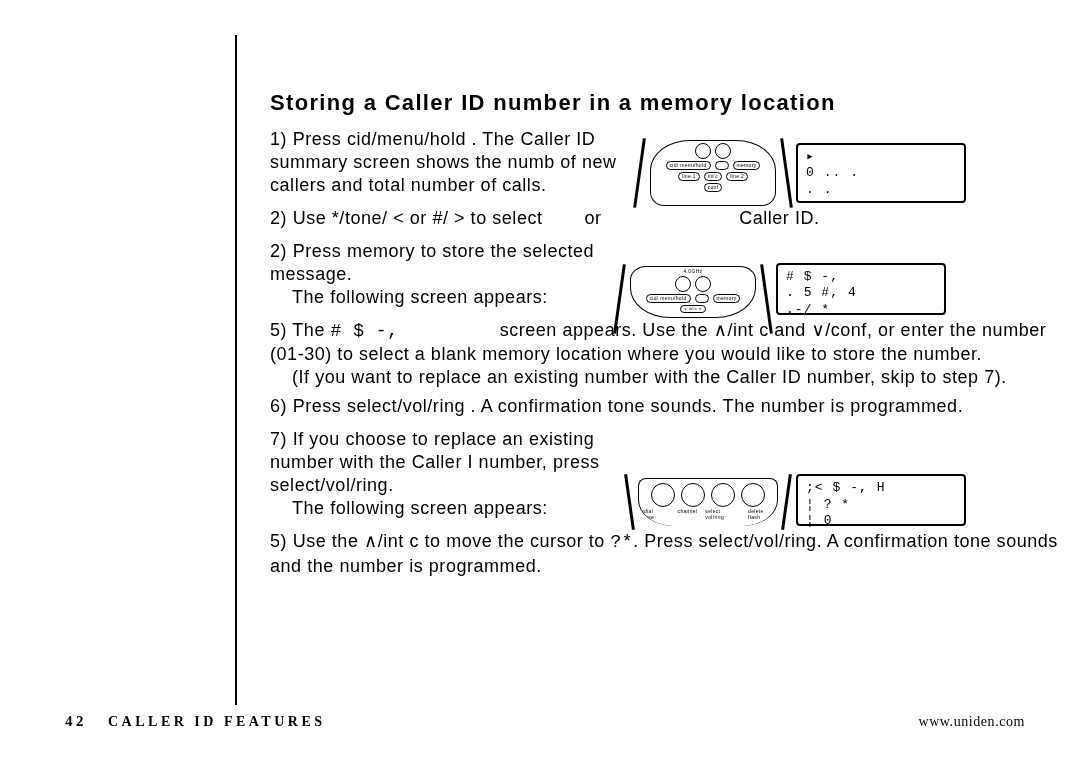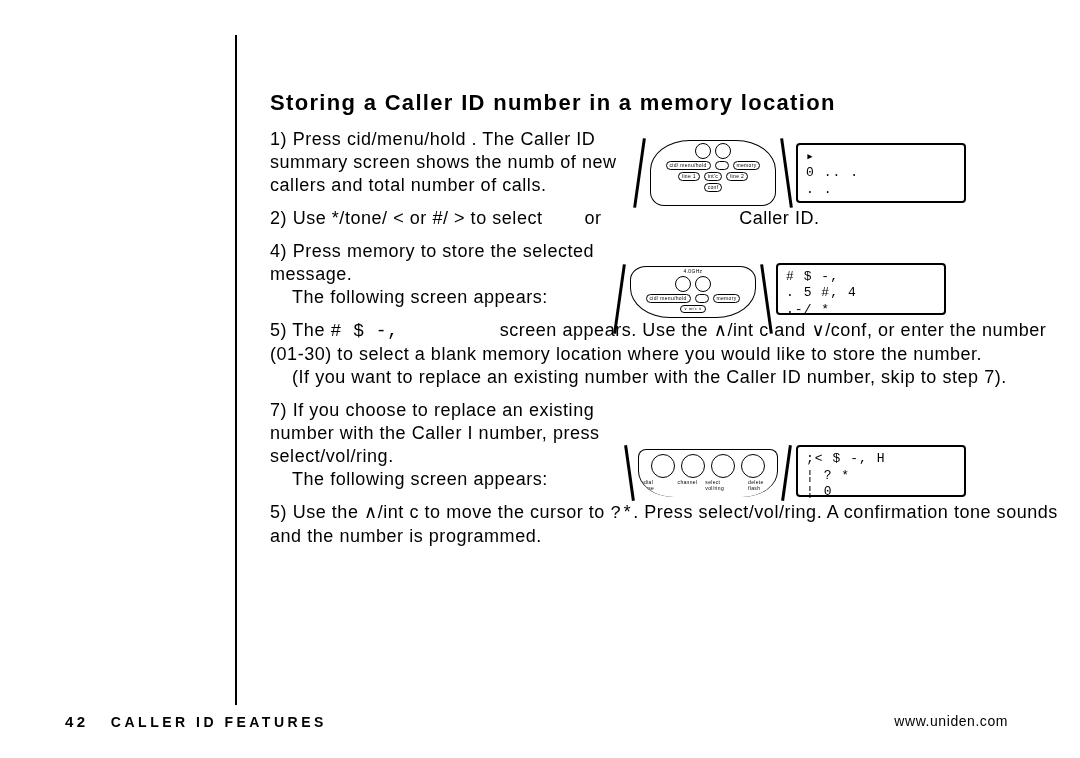--- a/index.html
+++ b/index.html
@@ -200,7 +200,7 @@
 
     <div class="row">
       <div class="txt step" style="width:340px">
-        <span>4) Press</span>
+        <span>2) Press</span>
         <span>memory</span>
         <span> to store the selected message.</span><br>
         <span class="indent">The following screen appears:</span>

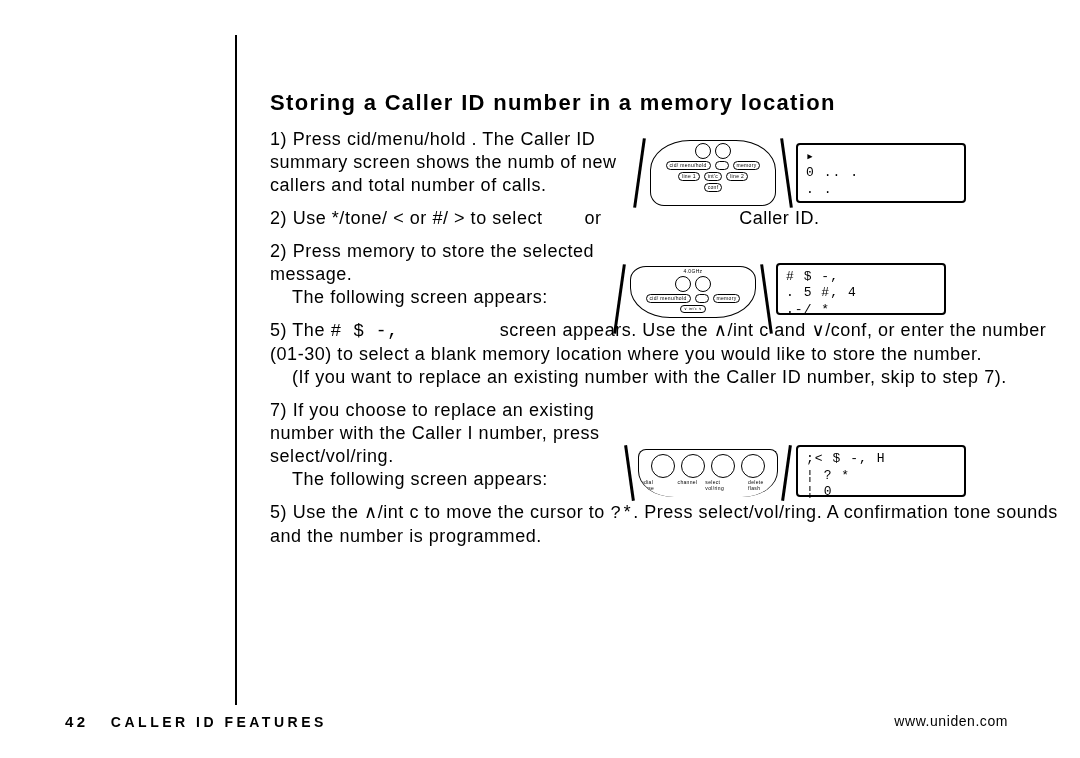--- a/index.html
+++ b/index.html
@@ -241,6 +241,11 @@
       <span class="indent">(If you want to replace an existing number with the Caller ID number, skip to step 7).</span>
     </div>
 
+    <div class="step">
+      <span>6) Press</span>
+      <span>select/vol/ring</span>
+      <span>. A confirmation tone sounds. The number is programmed.</span>
+    </div>
 
     <div class="row">
       <div class="txt step" style="width:350px">

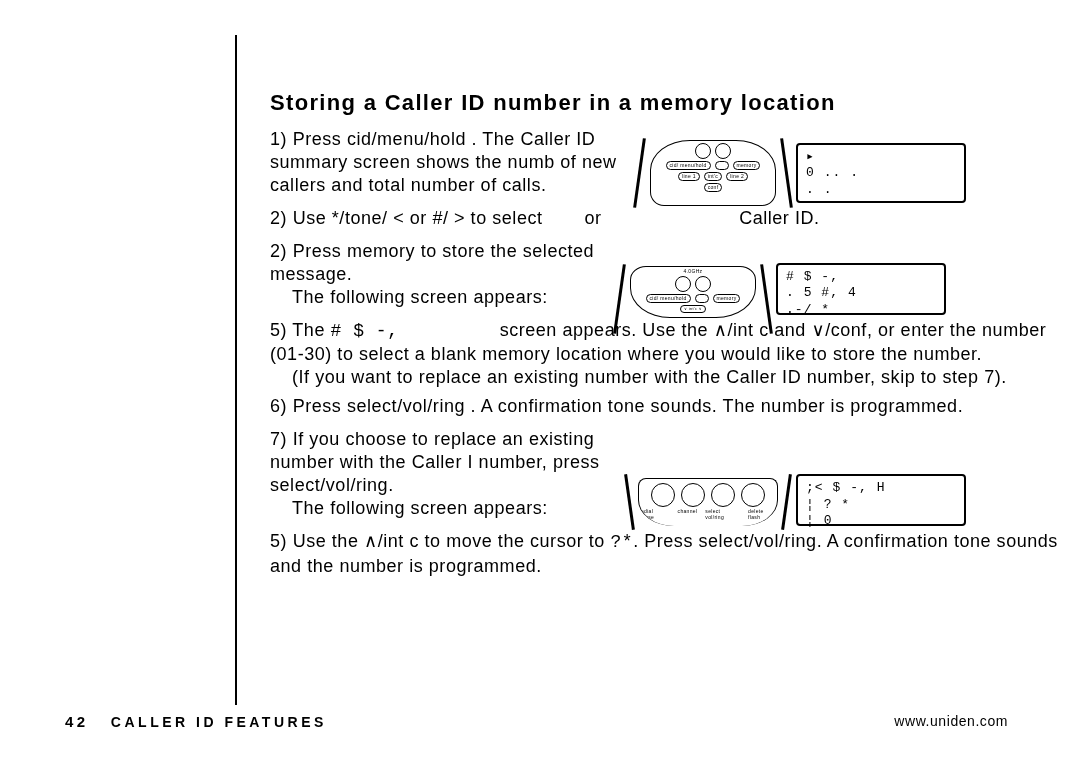--- a/index.html
+++ b/index.html
@@ -133,9 +133,10 @@
     position:absolute;
     bottom:28px;
     left:65px;
-    right:72px;
-    display:flex;justify-content:space-between;align-items:flex-start;
+    right:55px;
+    display:flex;justify-content:space-between;align-items:flex-end;
     font-size:14px;
+    font-family:Liberation Serif, serif;
   }
   .footer .left { letter-spacing:0.25em; font-weight:700;}
   .footer .left .pg { font-size:15px;}

